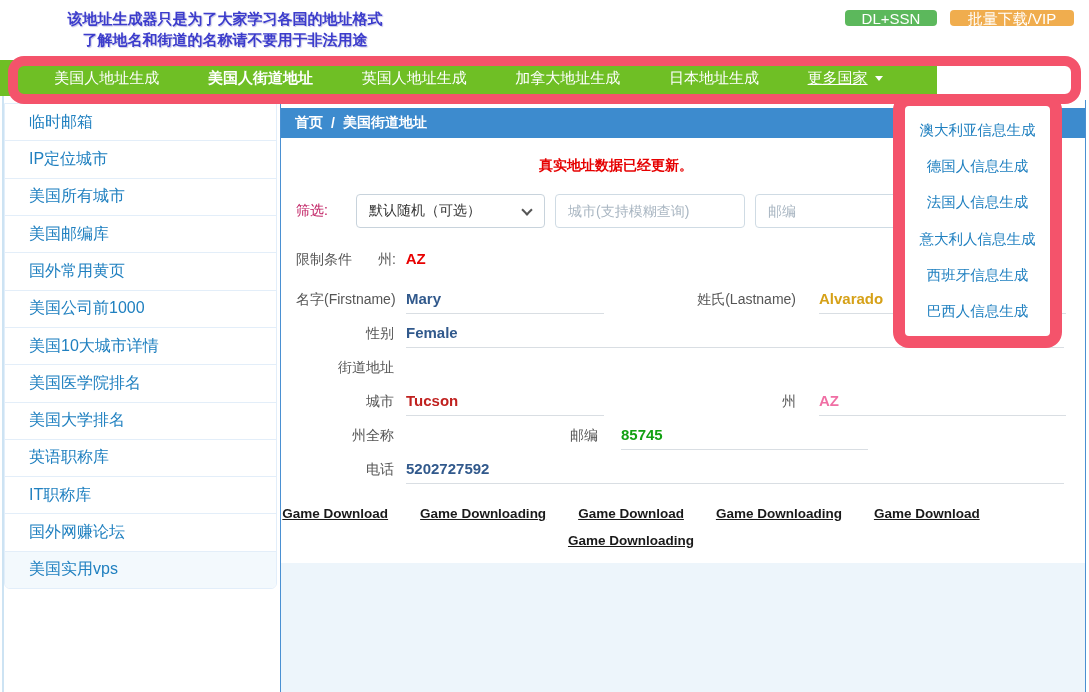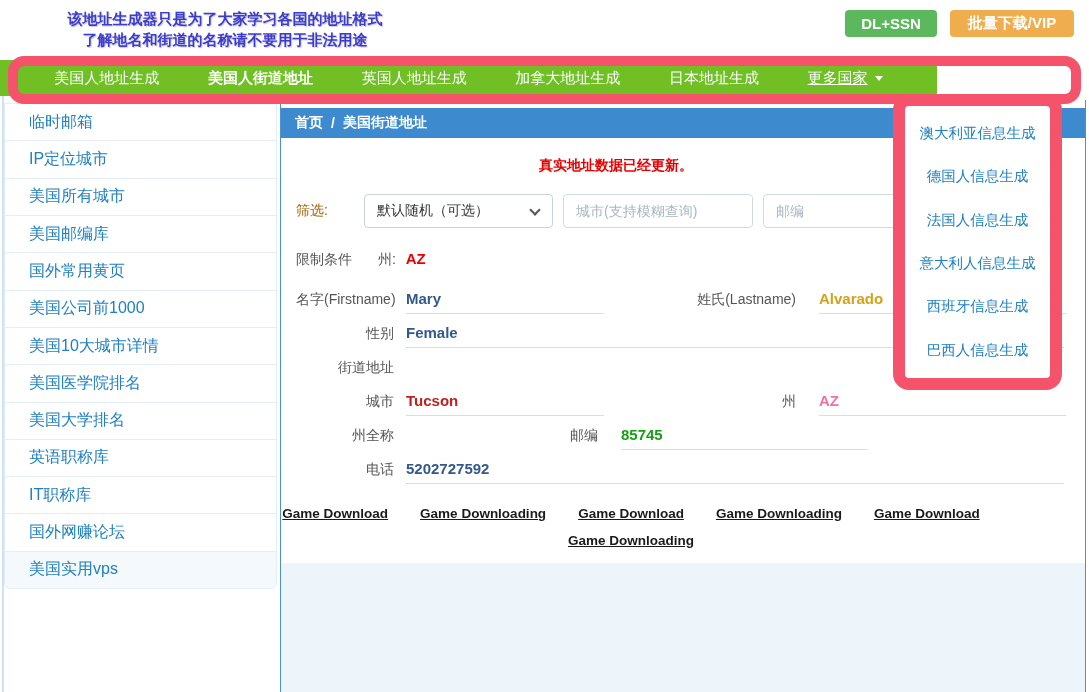--- a/index.html
+++ b/index.html
@@ -33,8 +33,8 @@
     text-shadow:1px 1px 1px #c9c9e6;
   }
   .hdr-btn{
-    position:absolute;top:10px;height:27px;border:none;border-radius:4px;
-    color:#fff;font-size:15px;cursor:pointer;font-family:inherit;font-weight:bold;
+    position:absolute;top:10px;height:16px;border:none;border-radius:4px;
+    color:#fff;font-size:15px;cursor:pointer;font-family:inherit;
   }
   .btn-dlssn{left:845px;width:92px;background:var(--button-green);}
   .btn-vip{left:950px;width:124px;background:var(--button-orange);}

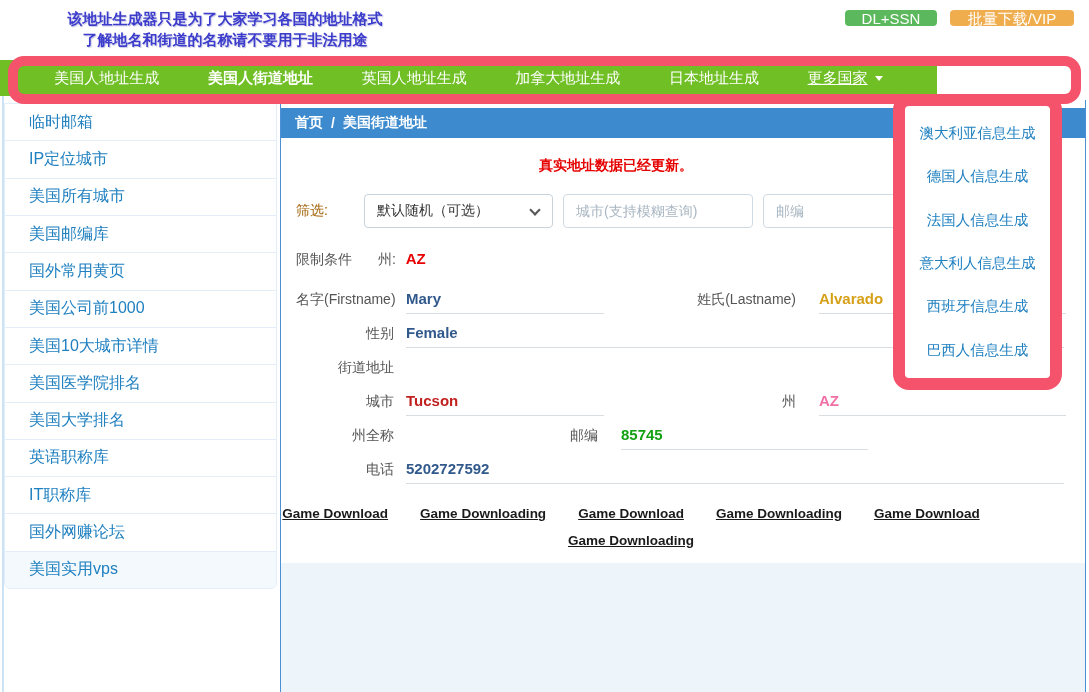--- a/index.html
+++ b/index.html
@@ -127,7 +127,7 @@
 
   
   .dropdown-annotation{
-    position:absolute;left:893px;top:94px;width:169px;height:296px;
+    position:absolute;left:893px;top:94px;width:169px;height:254px;
     border:12px solid var(--annotation-pink);border-radius:16px;background:#fff;z-index:6;
     display:flex;flex-direction:column;justify-content:space-around;align-items:center;
     padding:6px 0;

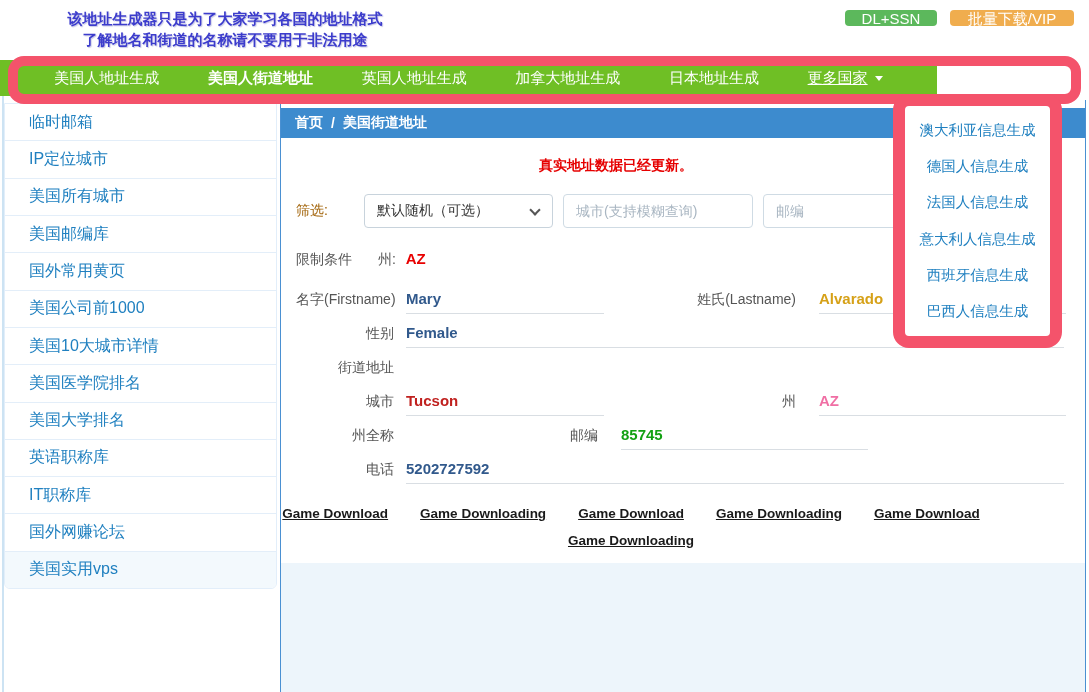--- a/index.html
+++ b/index.html
@@ -88,7 +88,7 @@
     color:var(--notice-red);font-weight:bold;font-size:14px;
   }
   .filter-row{position:absolute;top:94px;left:15px;display:flex;align-items:center;height:34px;}
-  .filter-label{color:#a16207;font-size:14px;width:40px;}
+  .filter-label{color:#be185d;font-size:14px;width:40px;}
   .fake-select{
     position:relative;margin-left:28px;width:189px;height:34px;border:1px solid #c8d3dc;border-radius:4px;
     display:flex;align-items:center;padding-left:12px;font-size:14px;color:#333;cursor:pointer;background:#fff;

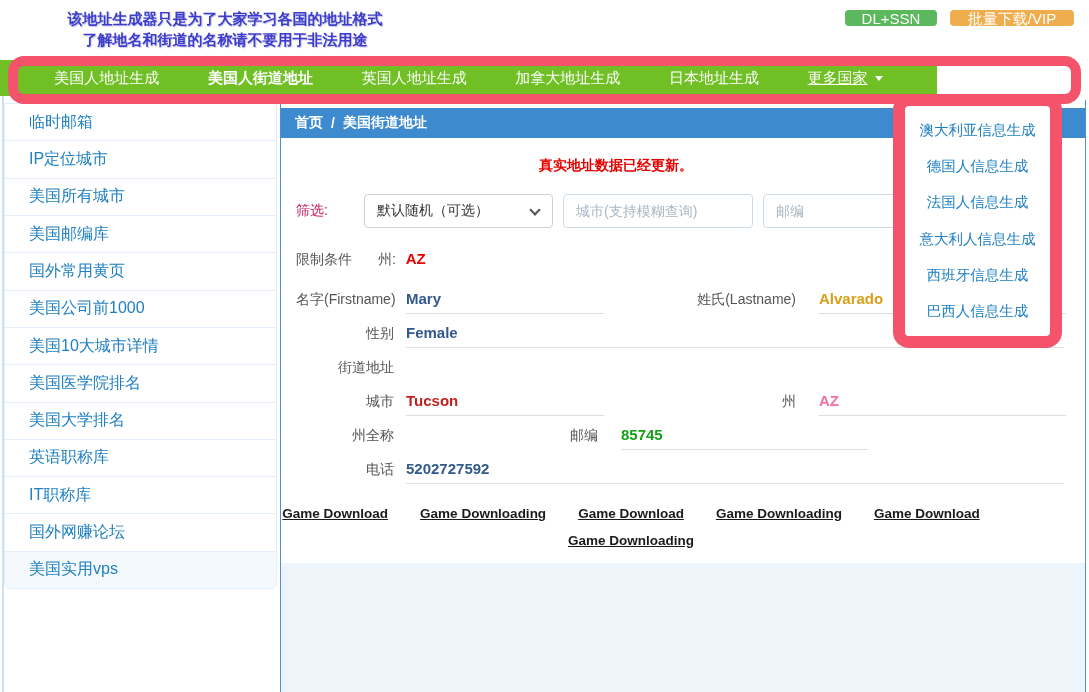--- a/index.html
+++ b/index.html
@@ -90,7 +90,7 @@
   .filter-row{position:absolute;top:94px;left:15px;display:flex;align-items:center;height:34px;}
   .filter-label{color:#be185d;font-size:14px;width:40px;}
   .fake-select{
-    position:relative;margin-left:28px;width:189px;height:34px;border:1px solid #c8d3dc;border-radius:4px;
+    position:relative;margin-left:20px;width:189px;height:34px;border:1px solid #c8d3dc;border-radius:4px;
     display:flex;align-items:center;padding-left:12px;font-size:14px;color:#333;cursor:pointer;background:#fff;
   }
   .chevron-down{

